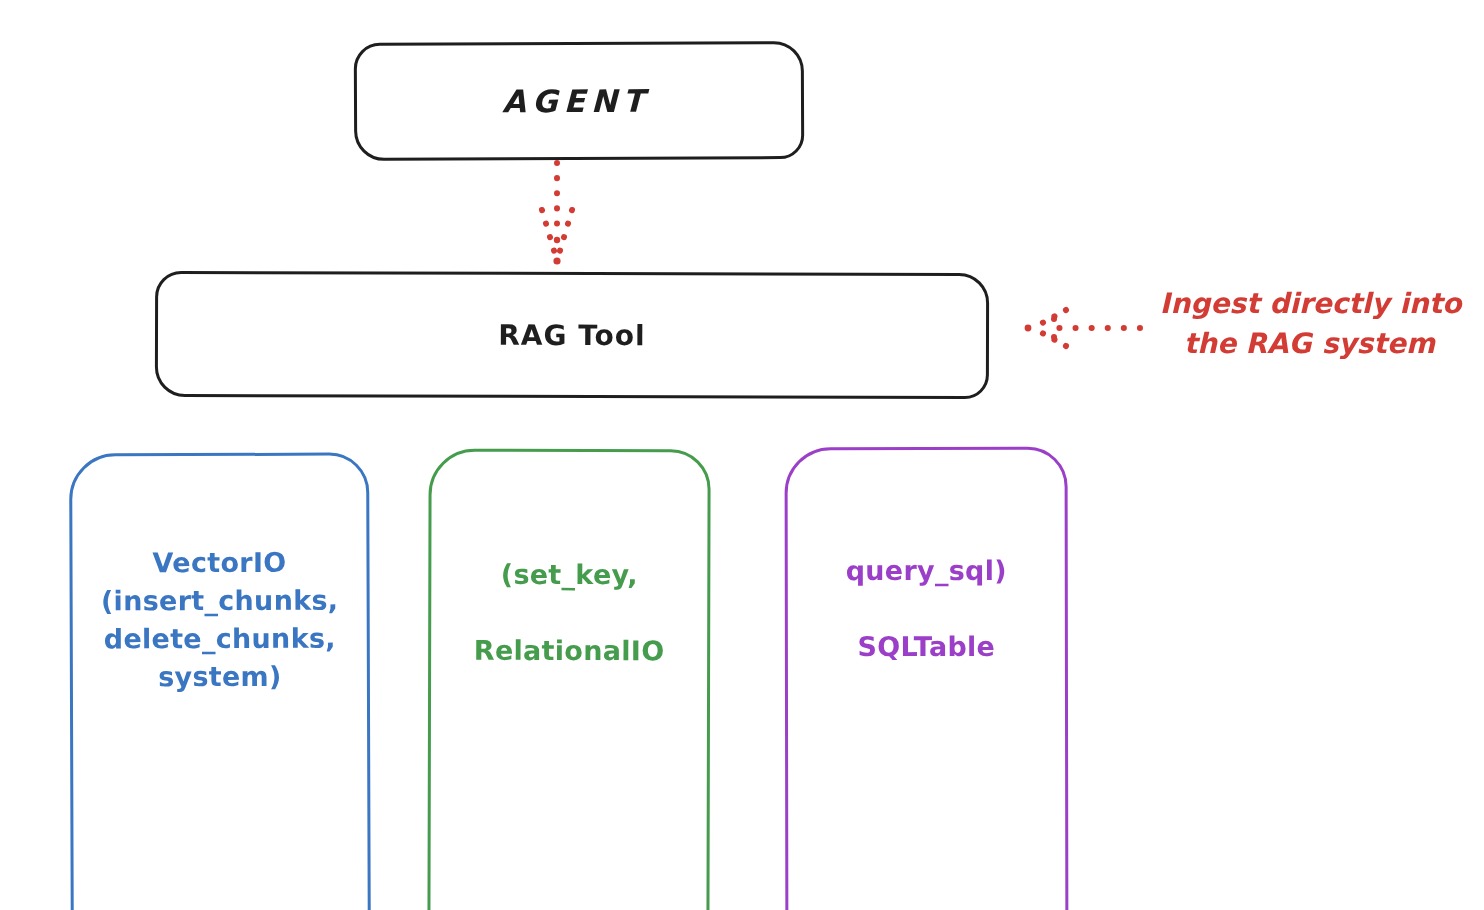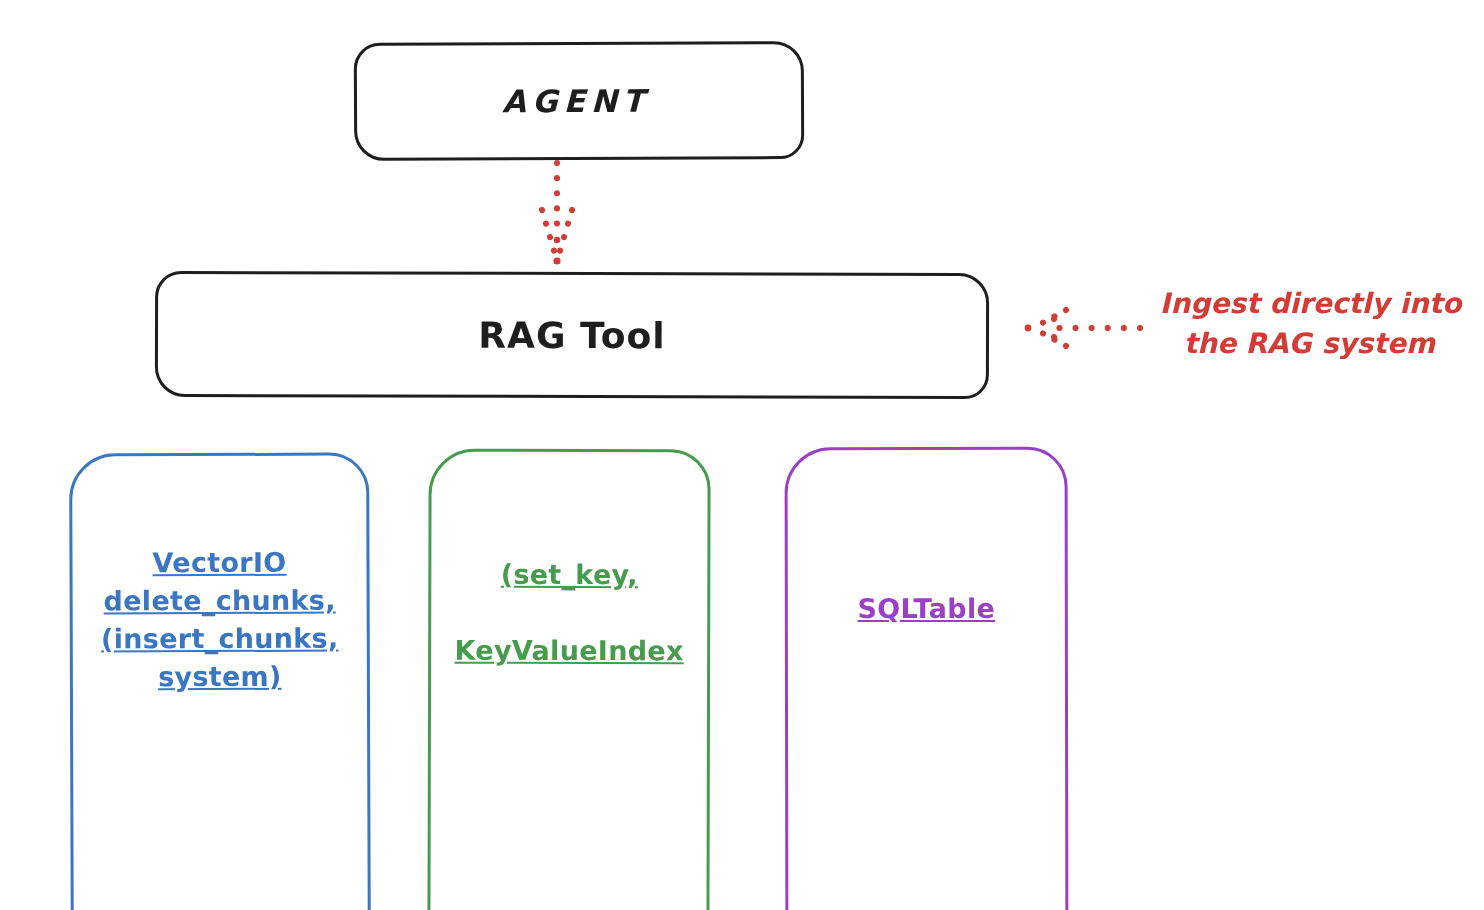--- a/index.html
+++ b/index.html
@@ -19,7 +19,7 @@
     font-size:31px; font-weight:700; letter-spacing:6px; font-style:italic; transform:skewX(-4deg);
   }
   .ragtool-box span {
-    font-size:36px; font-weight:600; letter-spacing:1px;
+    font-size:28px; font-weight:600; letter-spacing:1px;
   }
   
   .storage-box {

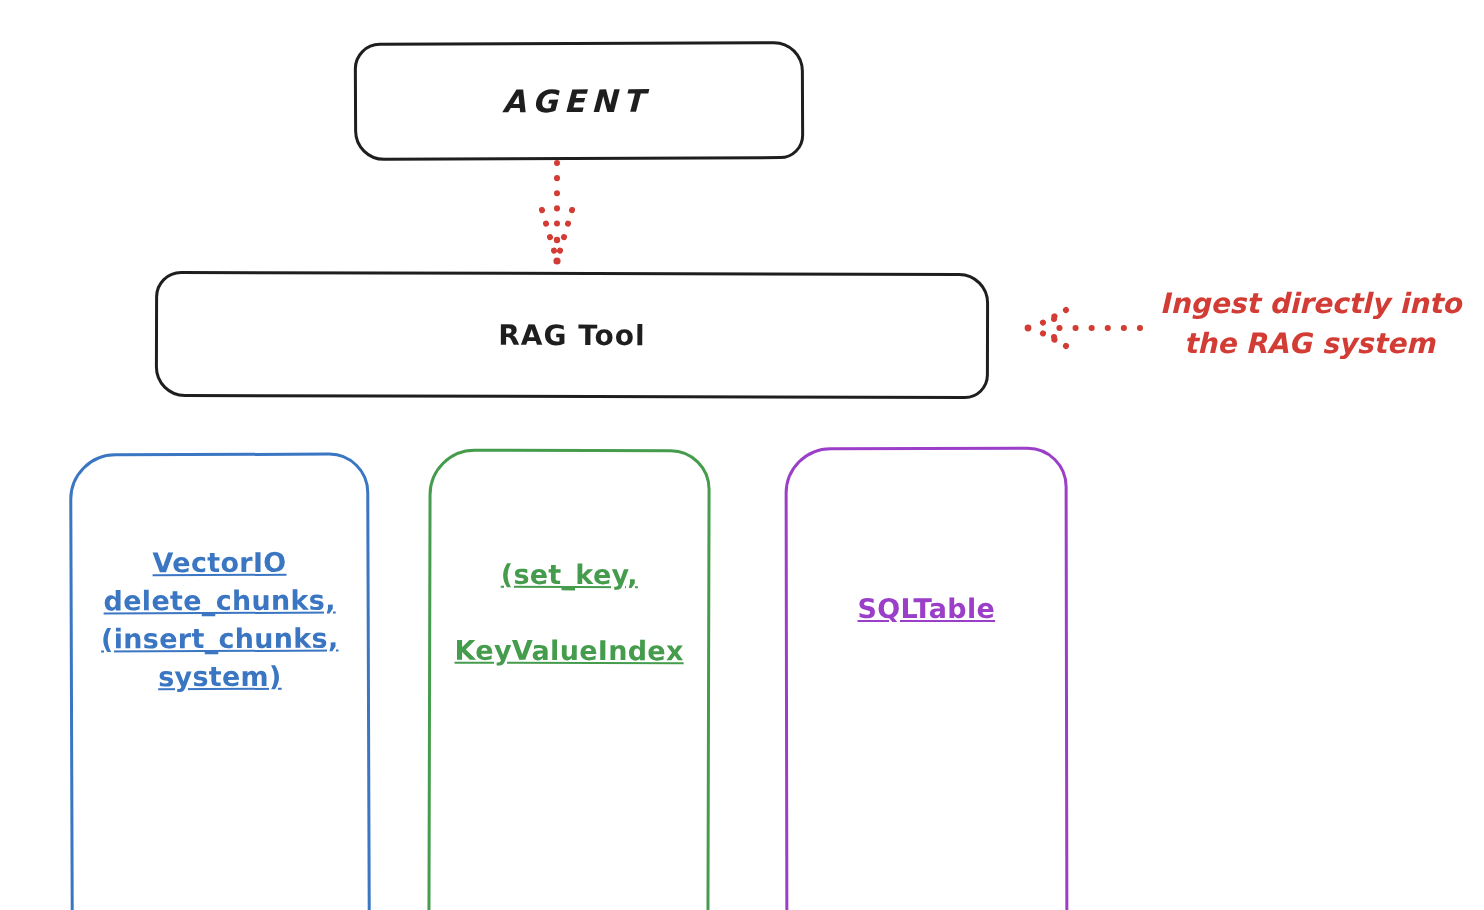--- a/index.html
+++ b/index.html
@@ -31,7 +31,7 @@
   .storage-vector     { left:70px;  top:453px; width:294px; height:413px; color:#3a76c2; border-color:#3a76c2; padding-top:88px;  transform:rotate(-0.2deg); }
   .storage-keyvalue   { left:428px; top:449px; width:276px; height:400px; color:#459c4d; border-color:#459c4d; padding-top:104px; transform:rotate(0.15deg); }
   .storage-relational { left:785px; top:447px; width:277px; height:406px; color:#9b3fc9; border-color:#9b3fc9; padding-top:102px; transform:rotate(-0.1deg); }
-  .storage-box .line { display:block;text-decoration:underline; }
+  .storage-box .line { display:block; }
   .storage-box .spacer { height:38px; }
   
   .ingest-note {

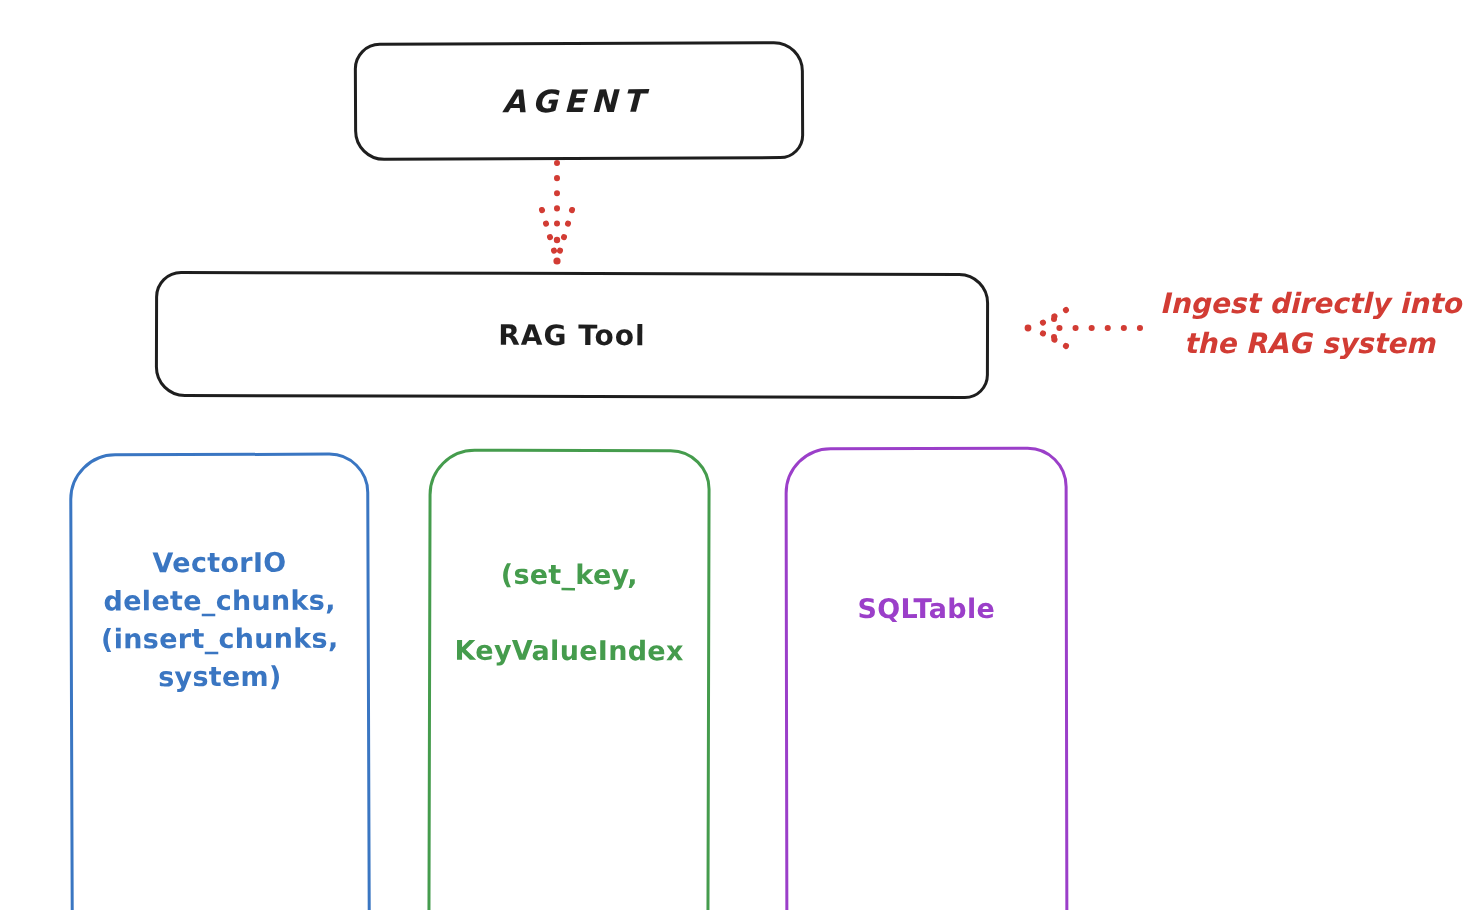--- a/index.html
+++ b/index.html
@@ -94,6 +94,7 @@
   </div>
 
   <div class="storage-box storage-relational">
+    <span class="line">query_sql)</span>
     <span class="spacer"></span>
     <span class="line">SQLTable</span>
   </div>

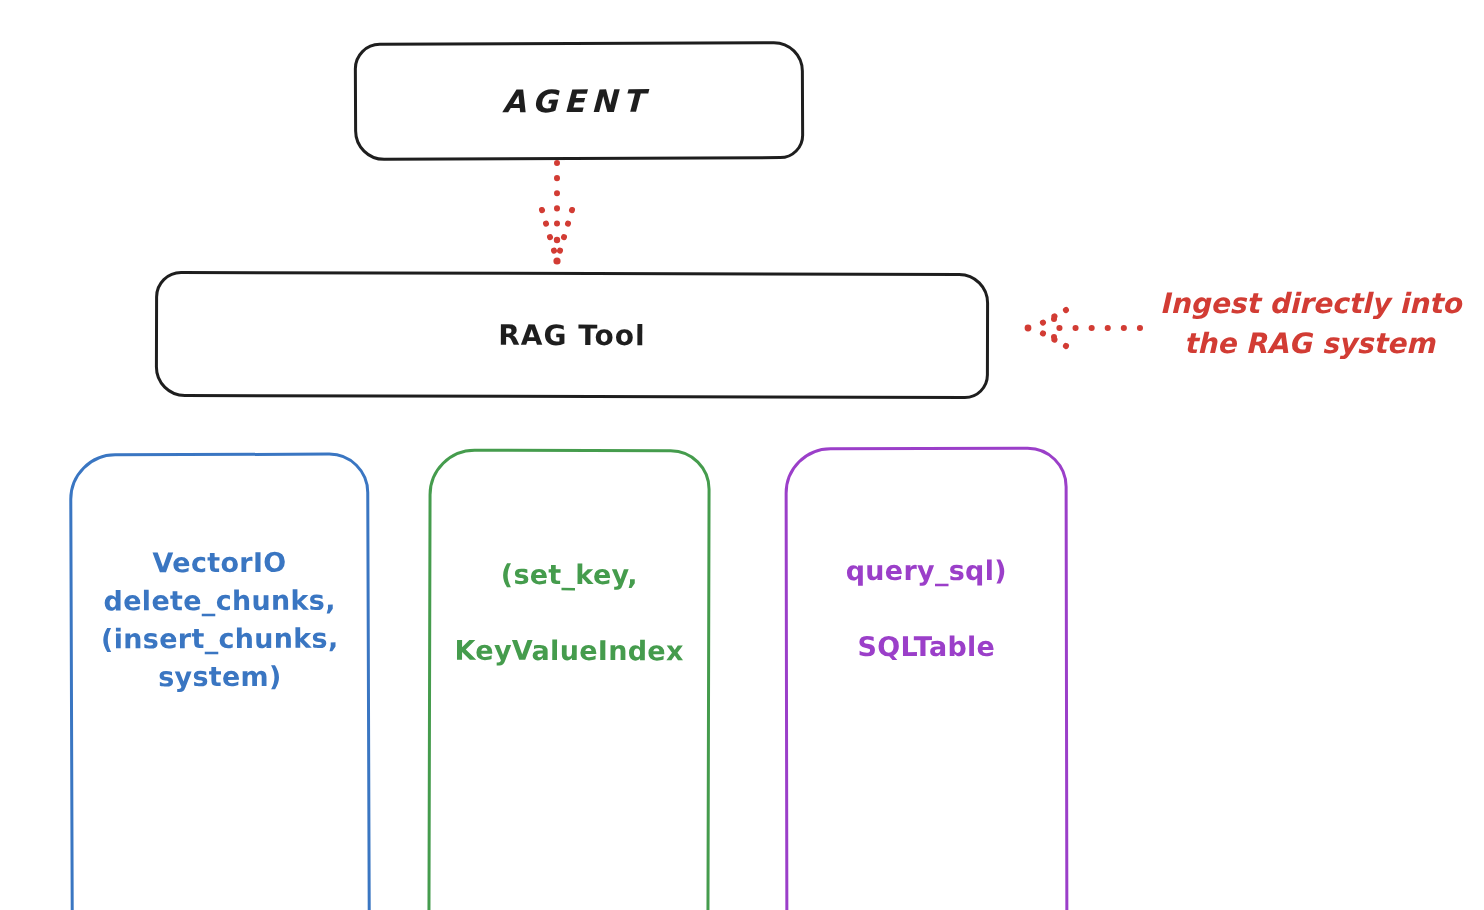--- a/index.html
+++ b/index.html
@@ -81,8 +81,8 @@
 
   <div class="storage-box storage-vector">
     <span class="line">VectorIO</span>
+    <span class="line">(insert_chunks,</span>
     <span class="line">delete_chunks,</span>
-    <span class="line">(insert_chunks,</span>
     <span class="line">system)</span>
     <span class="spacer"></span>
   </div>

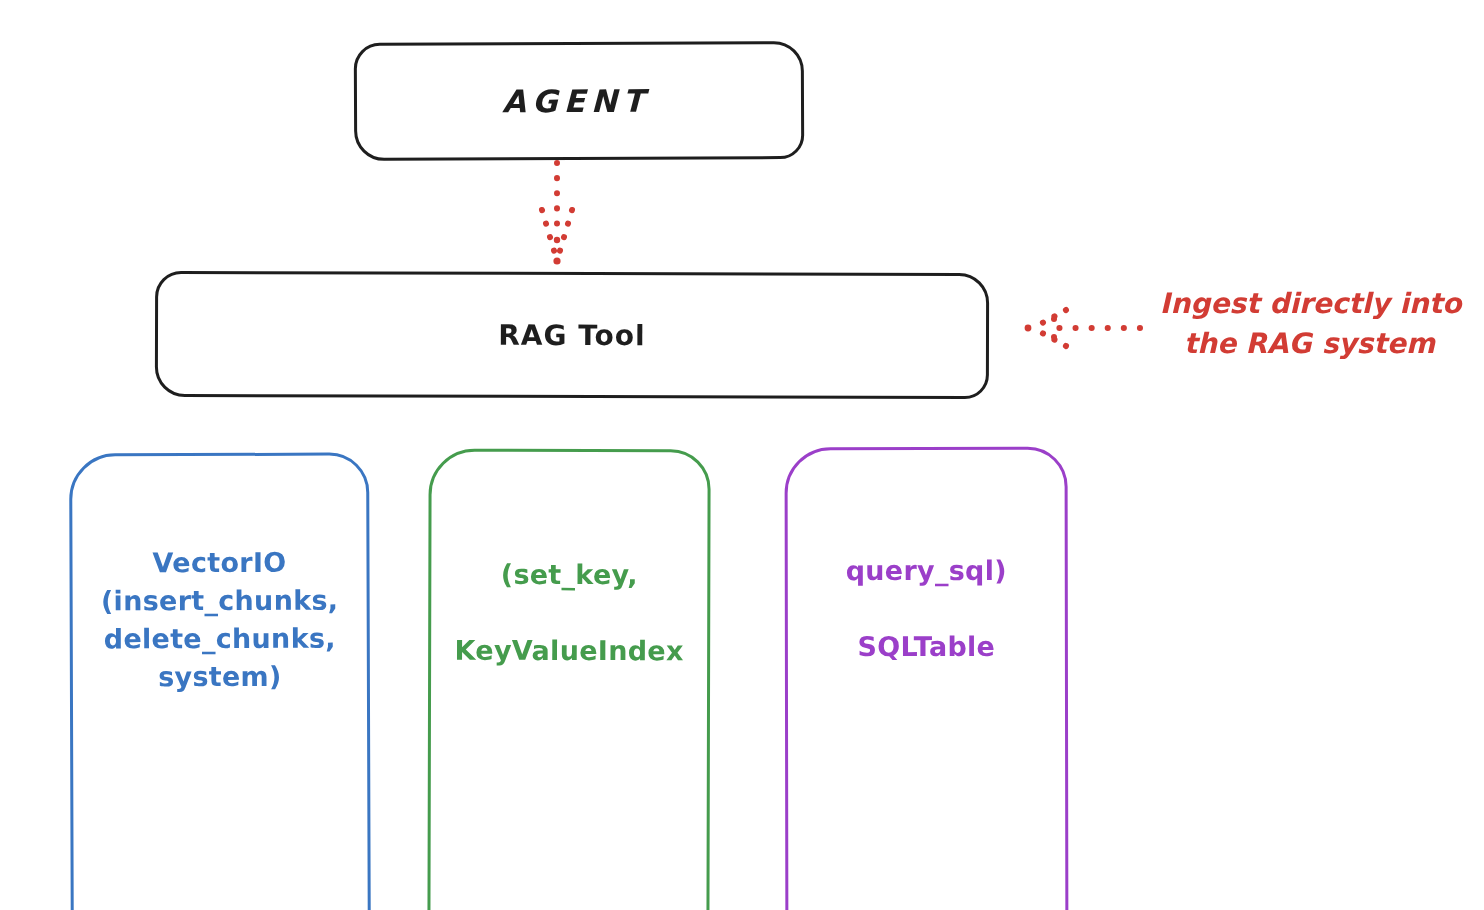--- a/index.html
+++ b/index.html
@@ -90,7 +90,7 @@
   <div class="storage-box storage-keyvalue">
     <span class="line">(set_key,</span>
     <span class="spacer"></span>
-    <span class="line">KeyValueIndex</span>
+    <span class="line">RelationalIO</span>
   </div>
 
   <div class="storage-box storage-relational">

